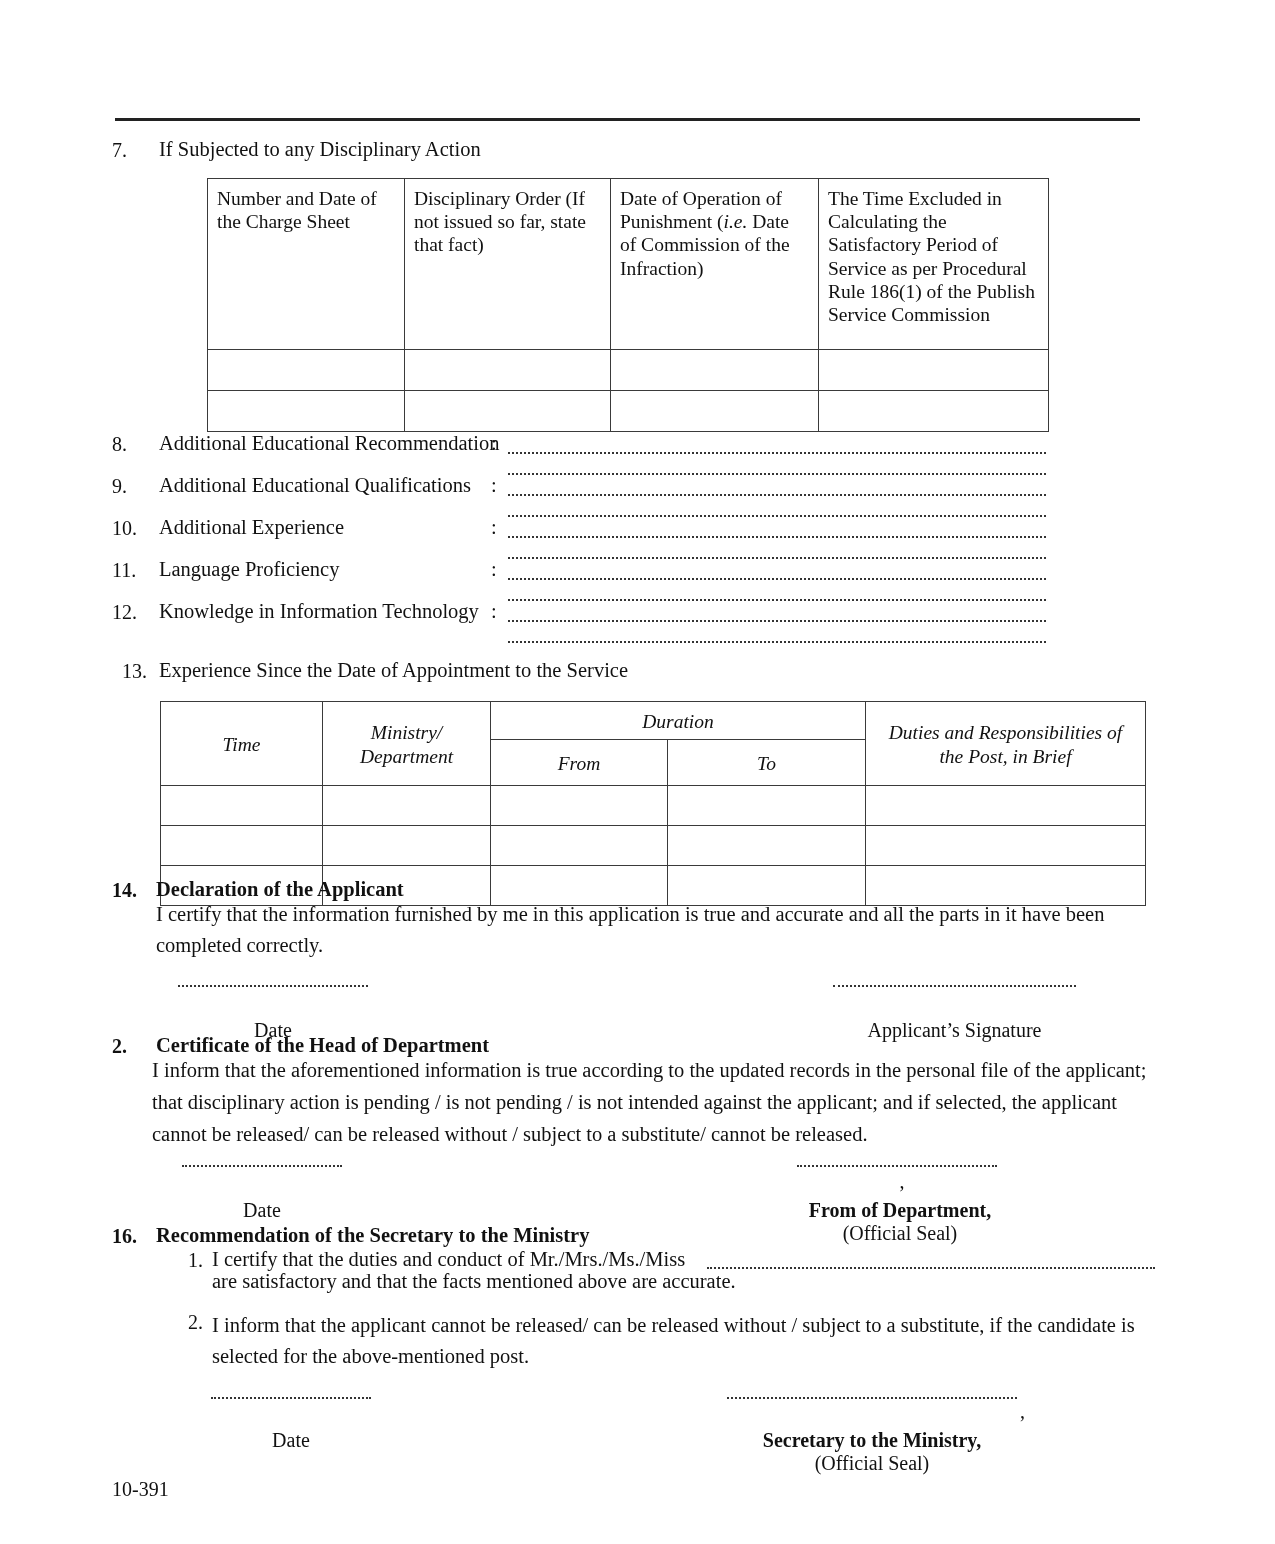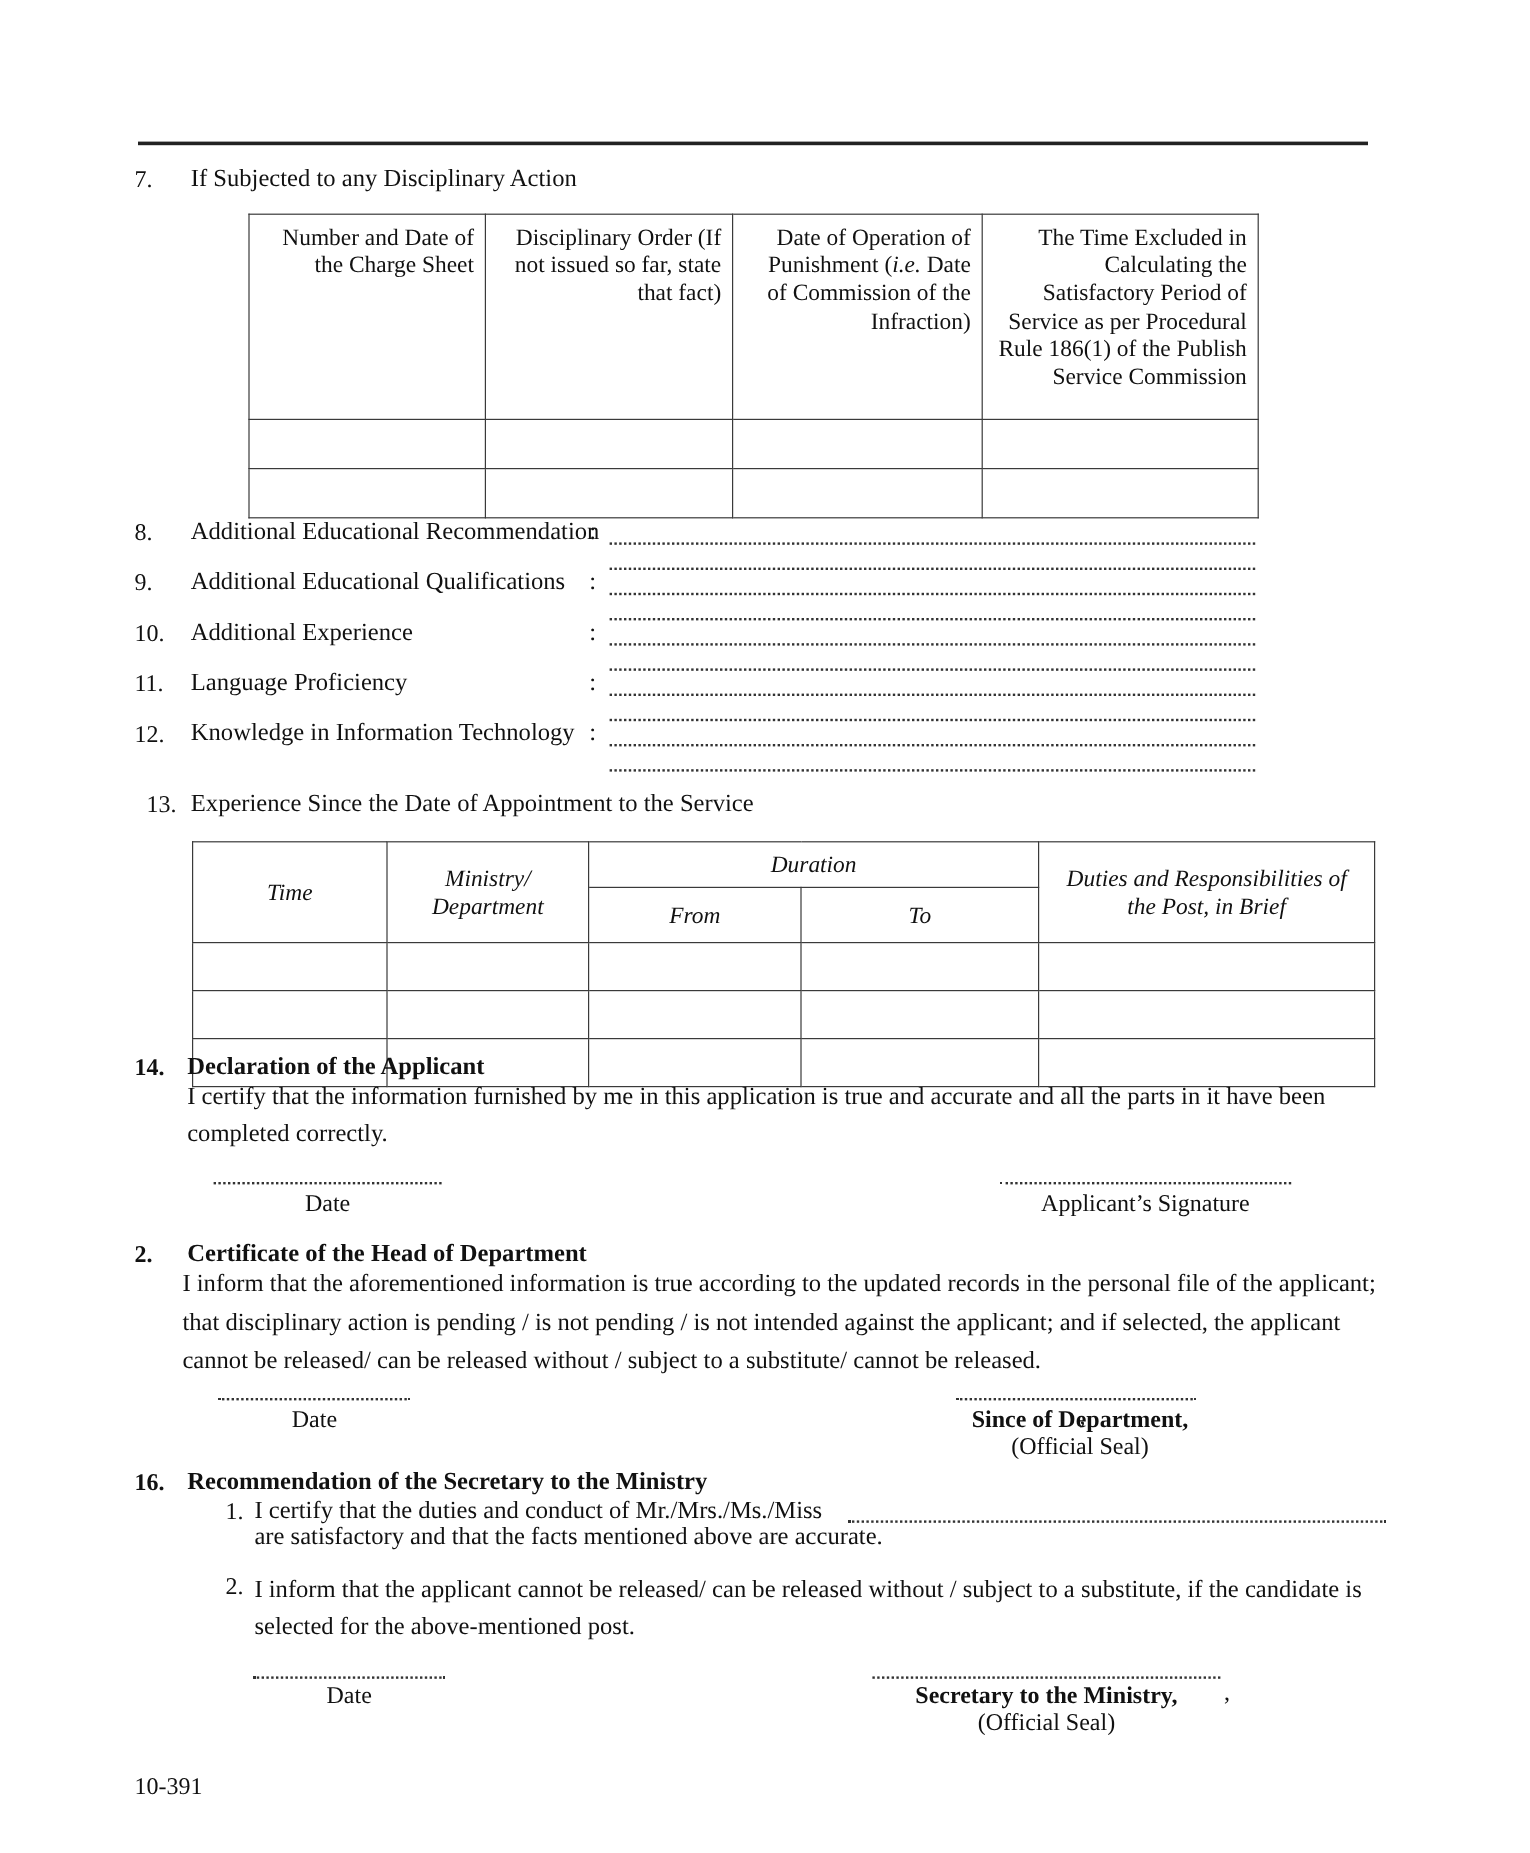--- a/index.html
+++ b/index.html
@@ -127,7 +127,7 @@
   <div class="abs num" style="left:112px; top:139px;">7.</div>
   <div class="abs q-label" style="left:159px; top:138px;">If Subjected to any Disciplinary Action</div>
 
-  <table class="grid" style="position:absolute; left:207px; top:178px; width:841px;text-align:right;">
+  <table class="grid" style="position:absolute; left:207px; top:178px; width:841px;">
     <colgroup>
       <col style="width:197px">
         <col style="width:206px">

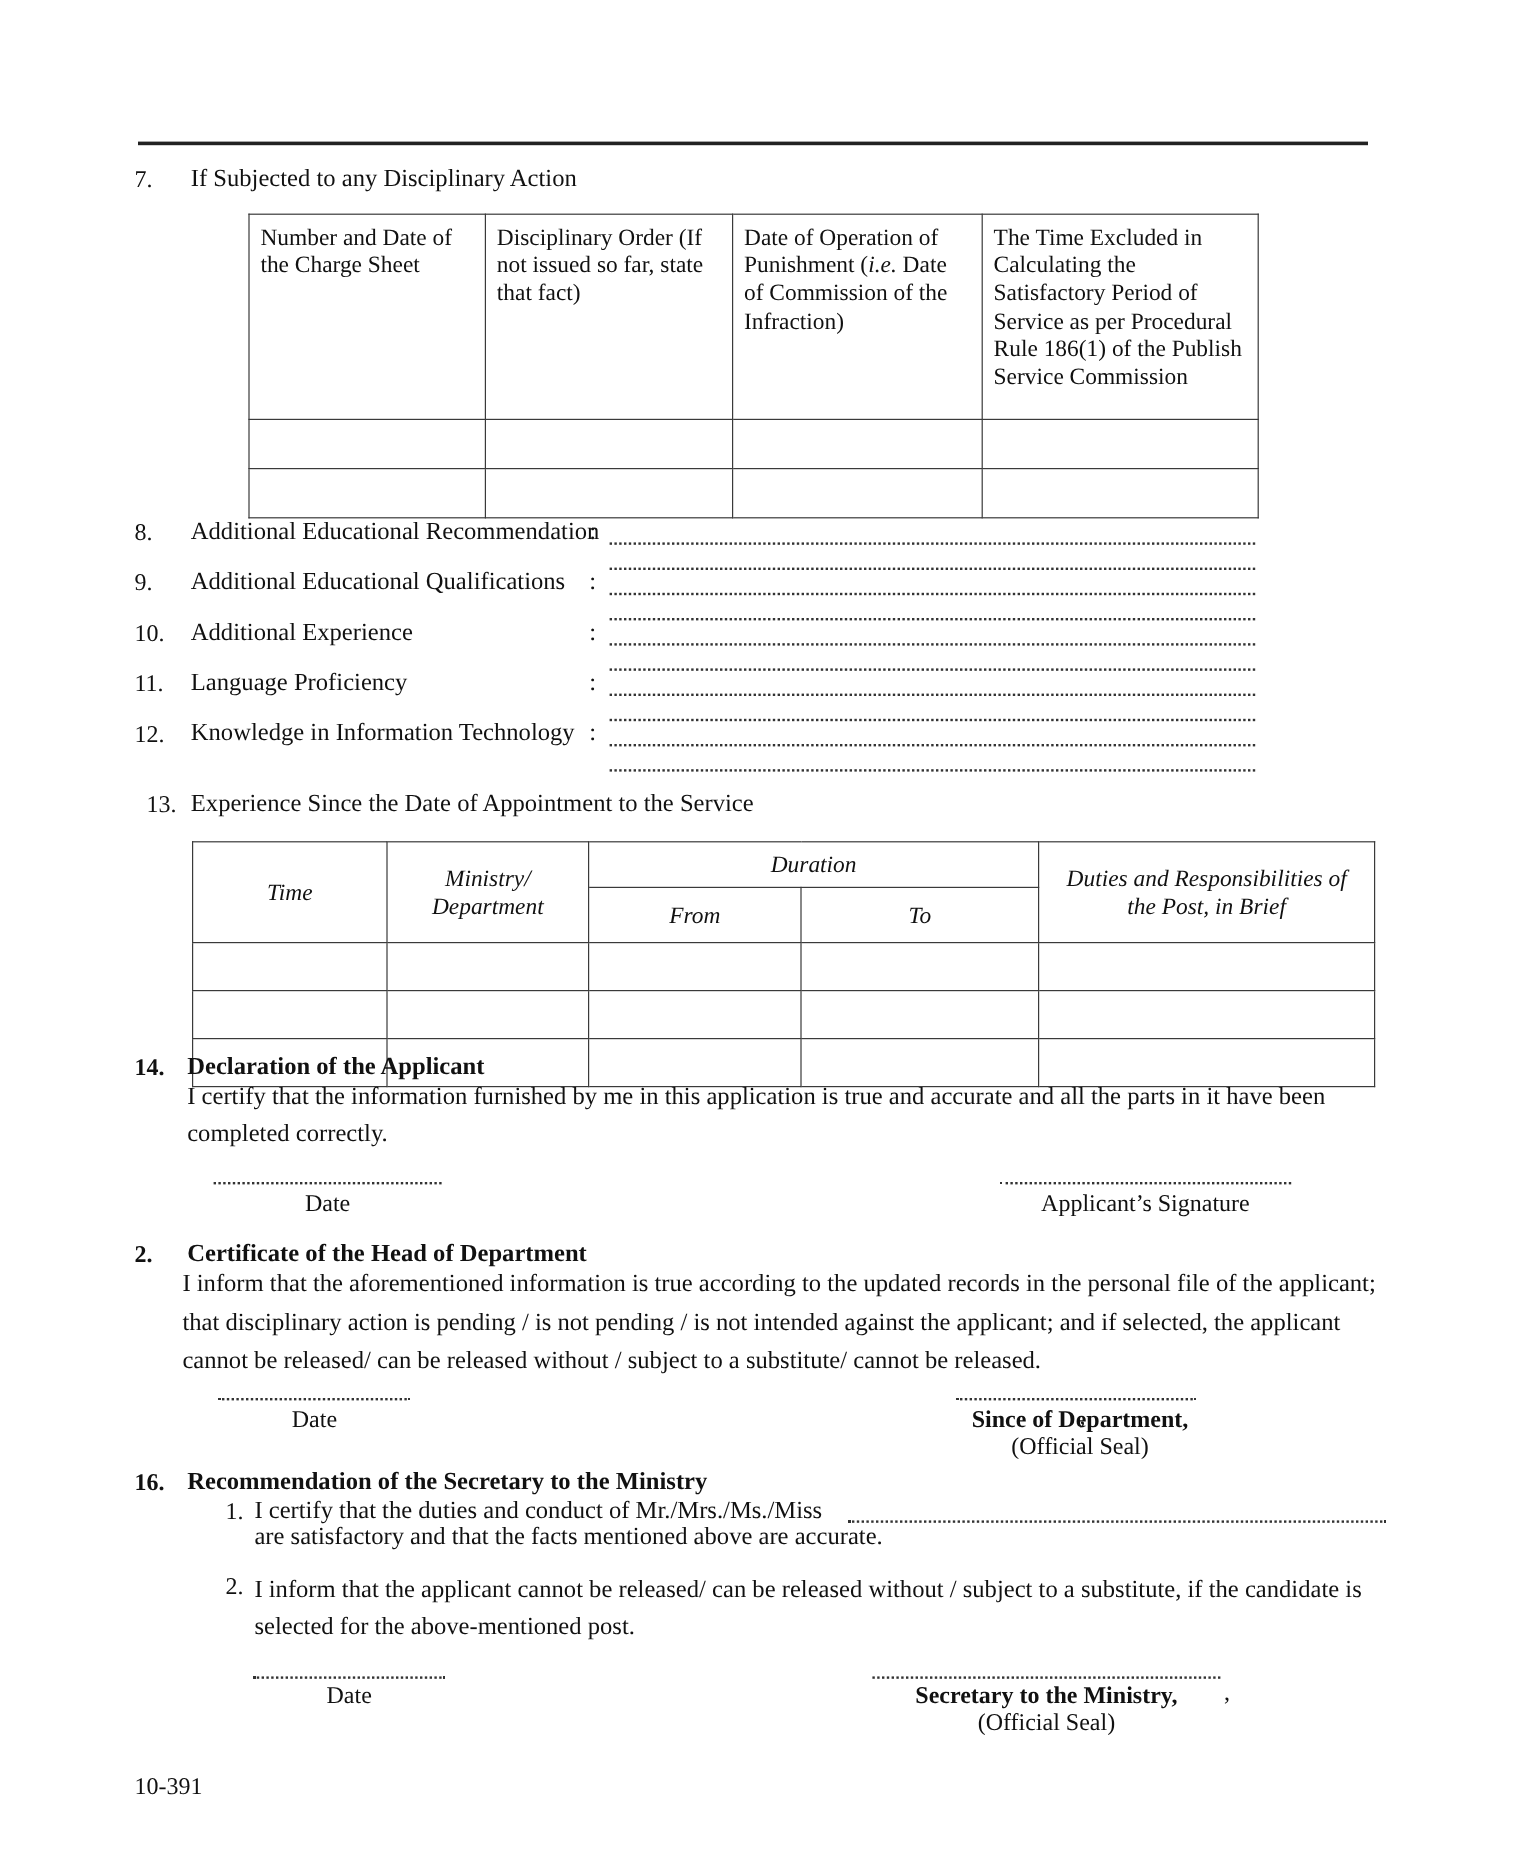--- a/index.html
+++ b/index.html
@@ -107,6 +107,7 @@
     position: absolute;
     font-size: 20px;
     text-align: center;
+    margin-top: 27px;
   }
   .footer-code {
     position: absolute;

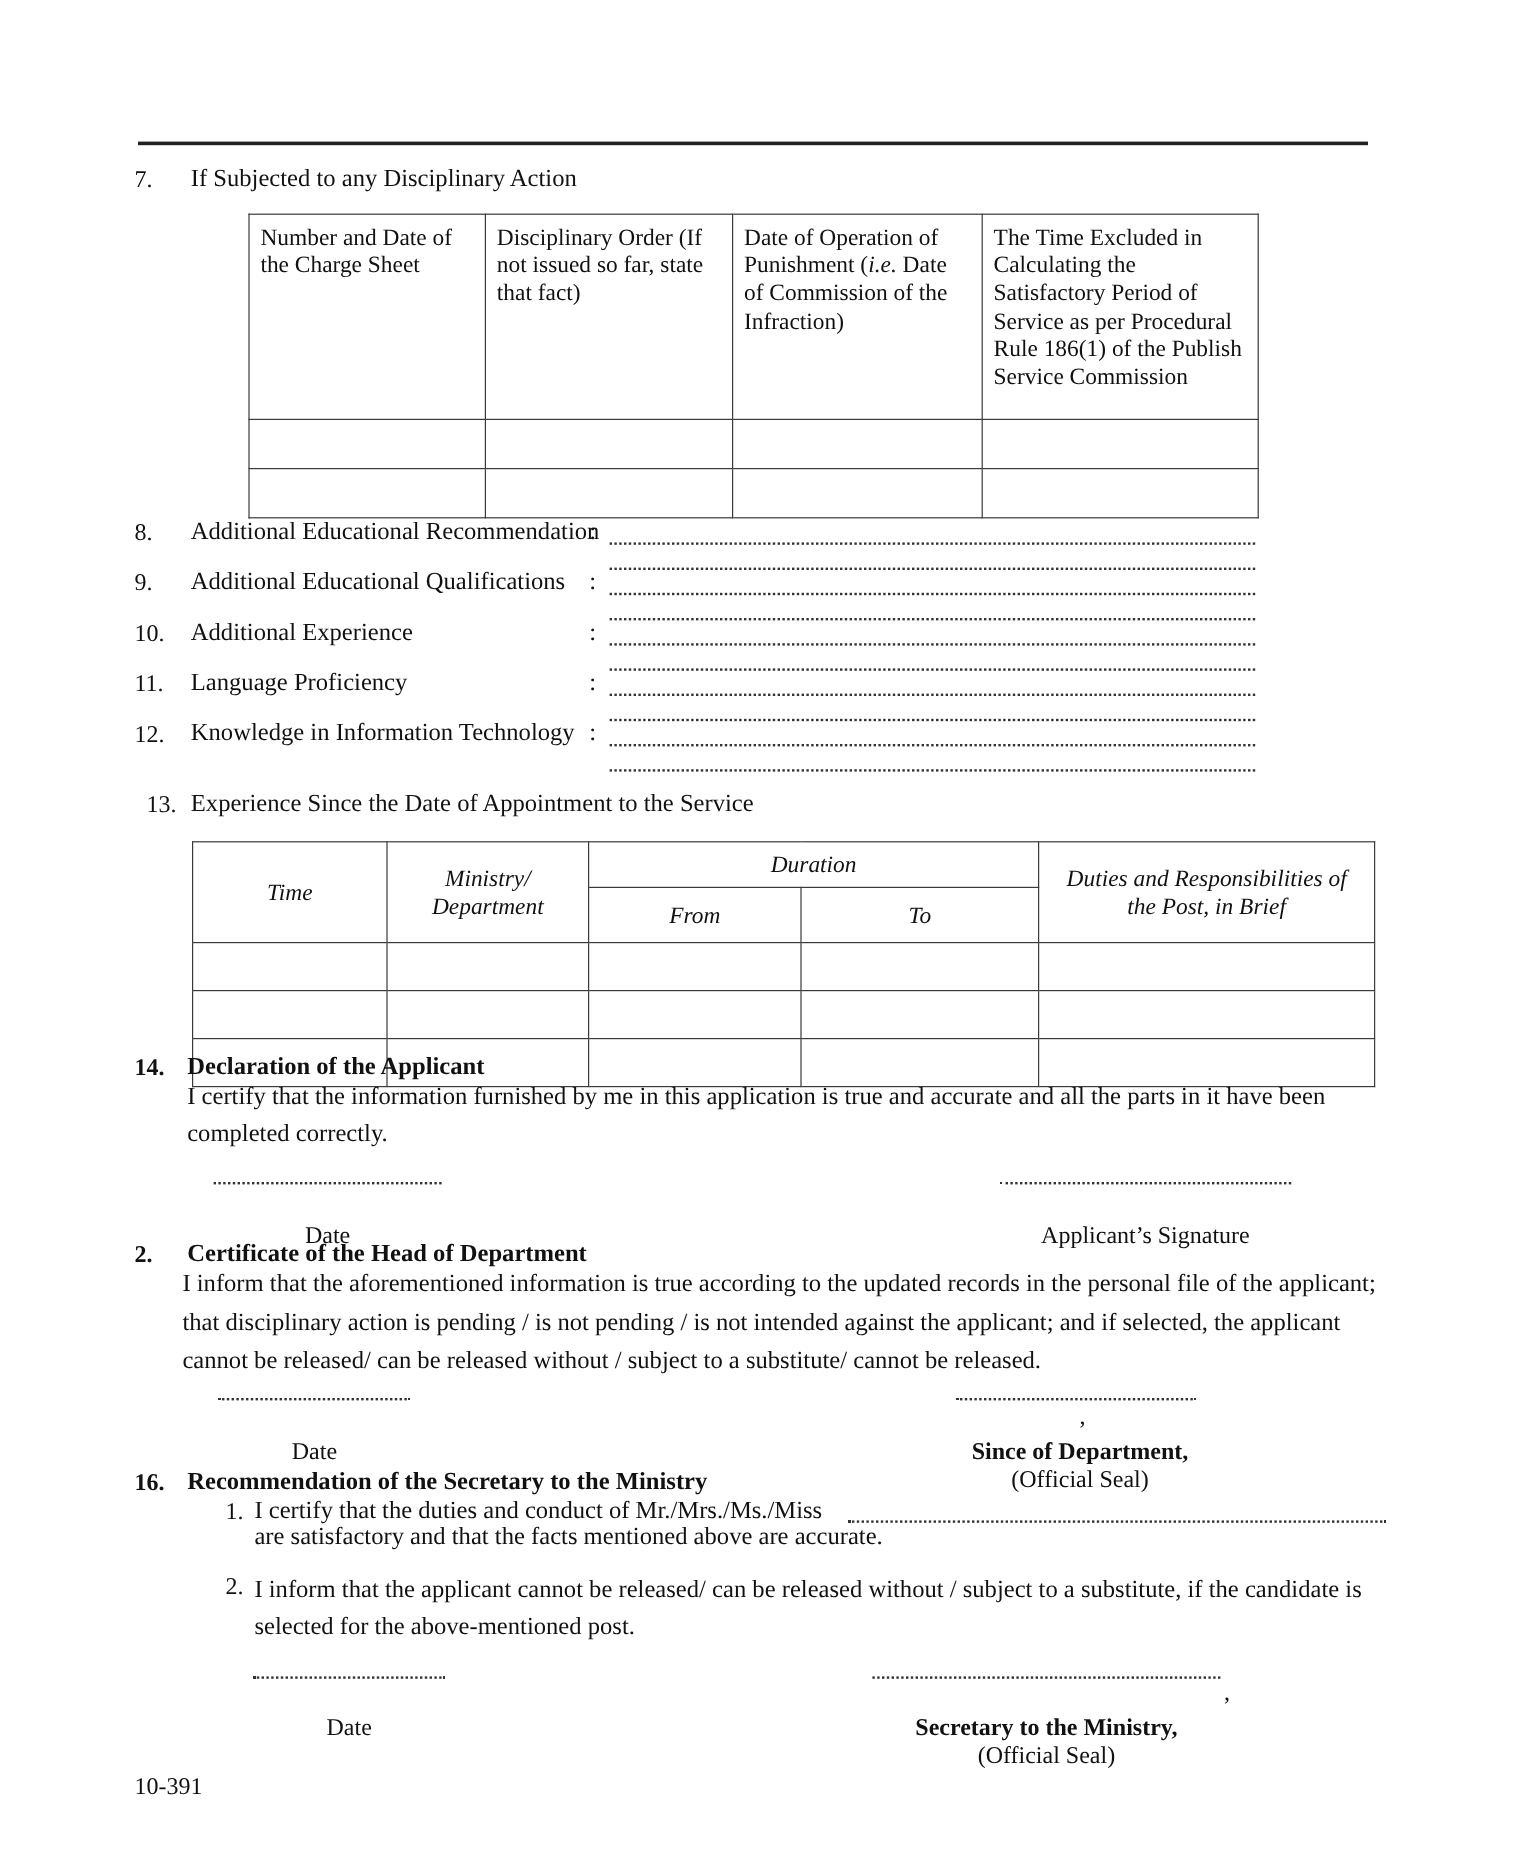--- a/index.html
+++ b/index.html
@@ -250,7 +250,7 @@
   <div class="sig-label" style="left:182px; top:1172px; width:160px;">Date</div>
   <div class="dots" style="left:797px; top:1165px; width:200px;"></div>
   <div class="abs" style="left:797px; top:1170px; width:210px; font-size:20px; text-align:center;">,</div>
-  <div class="sig-label bold" style="left:790px; top:1172px; width:220px;">Since of Department,</div>
+  <div class="sig-label bold" style="left:790px; top:1172px; width:220px;">From of Department,</div>
   <div class="sig-label" style="left:790px; top:1195px; width:220px;">(Official Seal)</div>
 
   <div class="abs num bold" style="left:112px; top:1225px;">16.</div>

